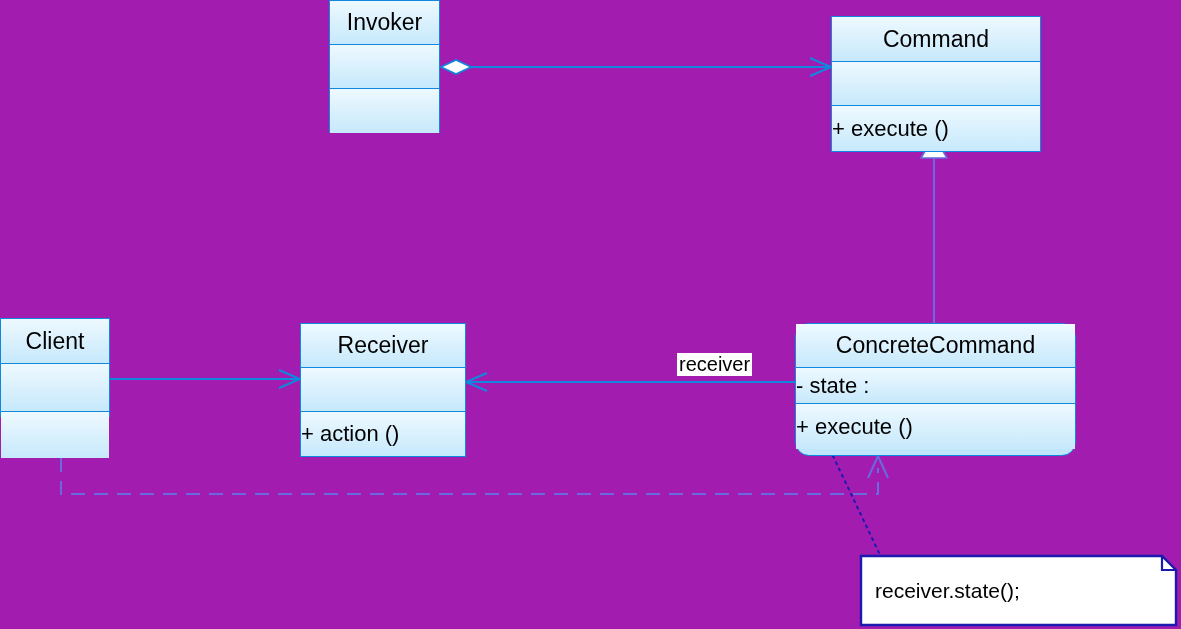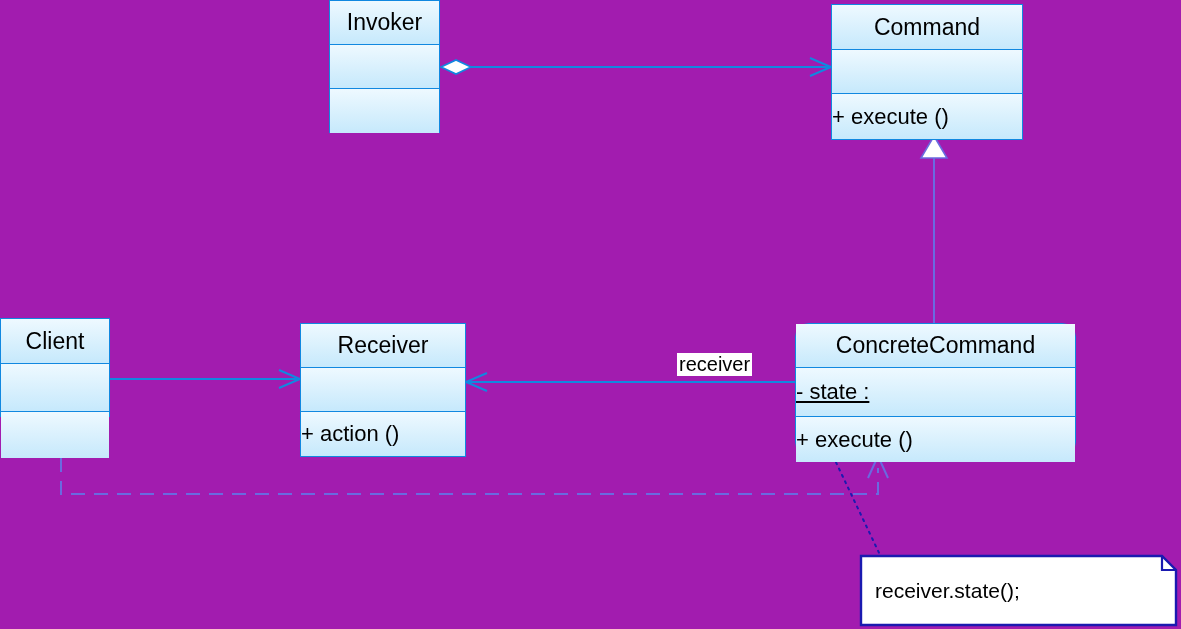--- a/index.html
+++ b/index.html
@@ -145,7 +145,7 @@
     <div class="compartment cls-empty" style="height:44px;"></div>
   </div>
 
-  <div class="uml-class" style="left:831px; top:4px; width:192px; height:136px;">
+  <div class="uml-class" style="left:831px; top:16px; width:210px; height:136px;">
     <div class="compartment cls-title" style="height:45px;">Command</div>
     <div class="compartment cls-empty" style="height:44px;"></div>
     <div class="compartment cls-member" style="height:45px;">+  execute ()</div>

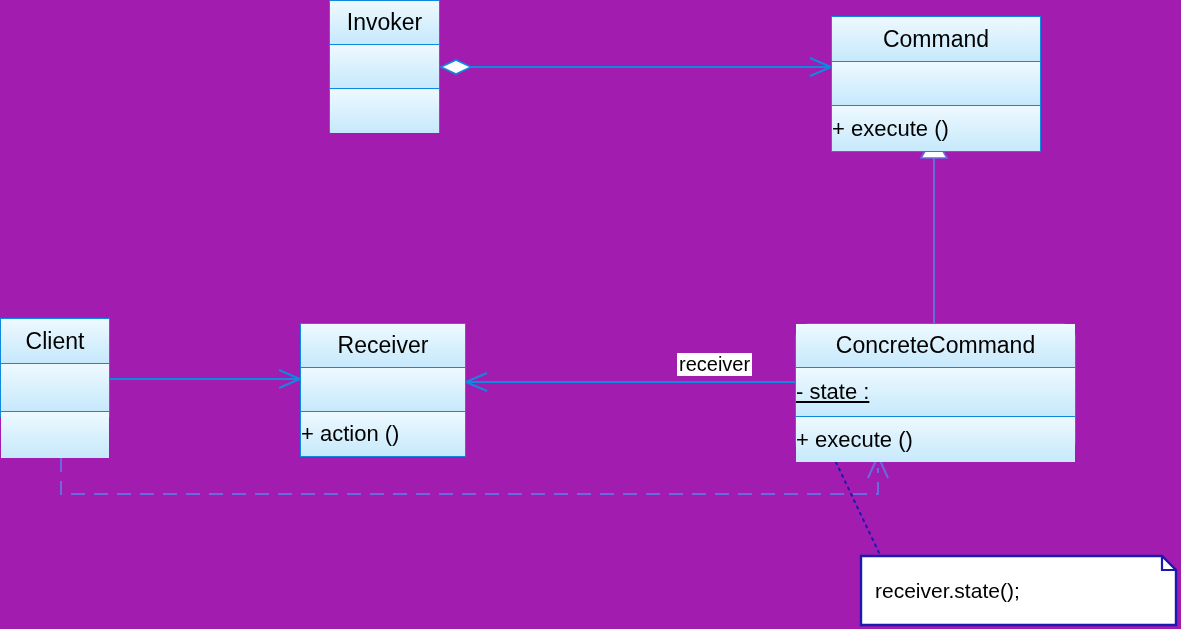--- a/index.html
+++ b/index.html
@@ -165,7 +165,7 @@
 
   <div class="uml-class" style="left:795px; top:323px; width:281px; height:133px;border-radius:14px;">
     <div class="compartment cls-title" style="height:44px;">ConcreteCommand</div>
-    <div class="compartment cls-member" style="height:49px;text-decoration:underline;">-  state  :</div>
+    <div class="compartment cls-member" style="height:36px;">-  state  :</div>
     <div class="compartment cls-member" style="height:45px;">+  execute ()</div>
   </div>
 

